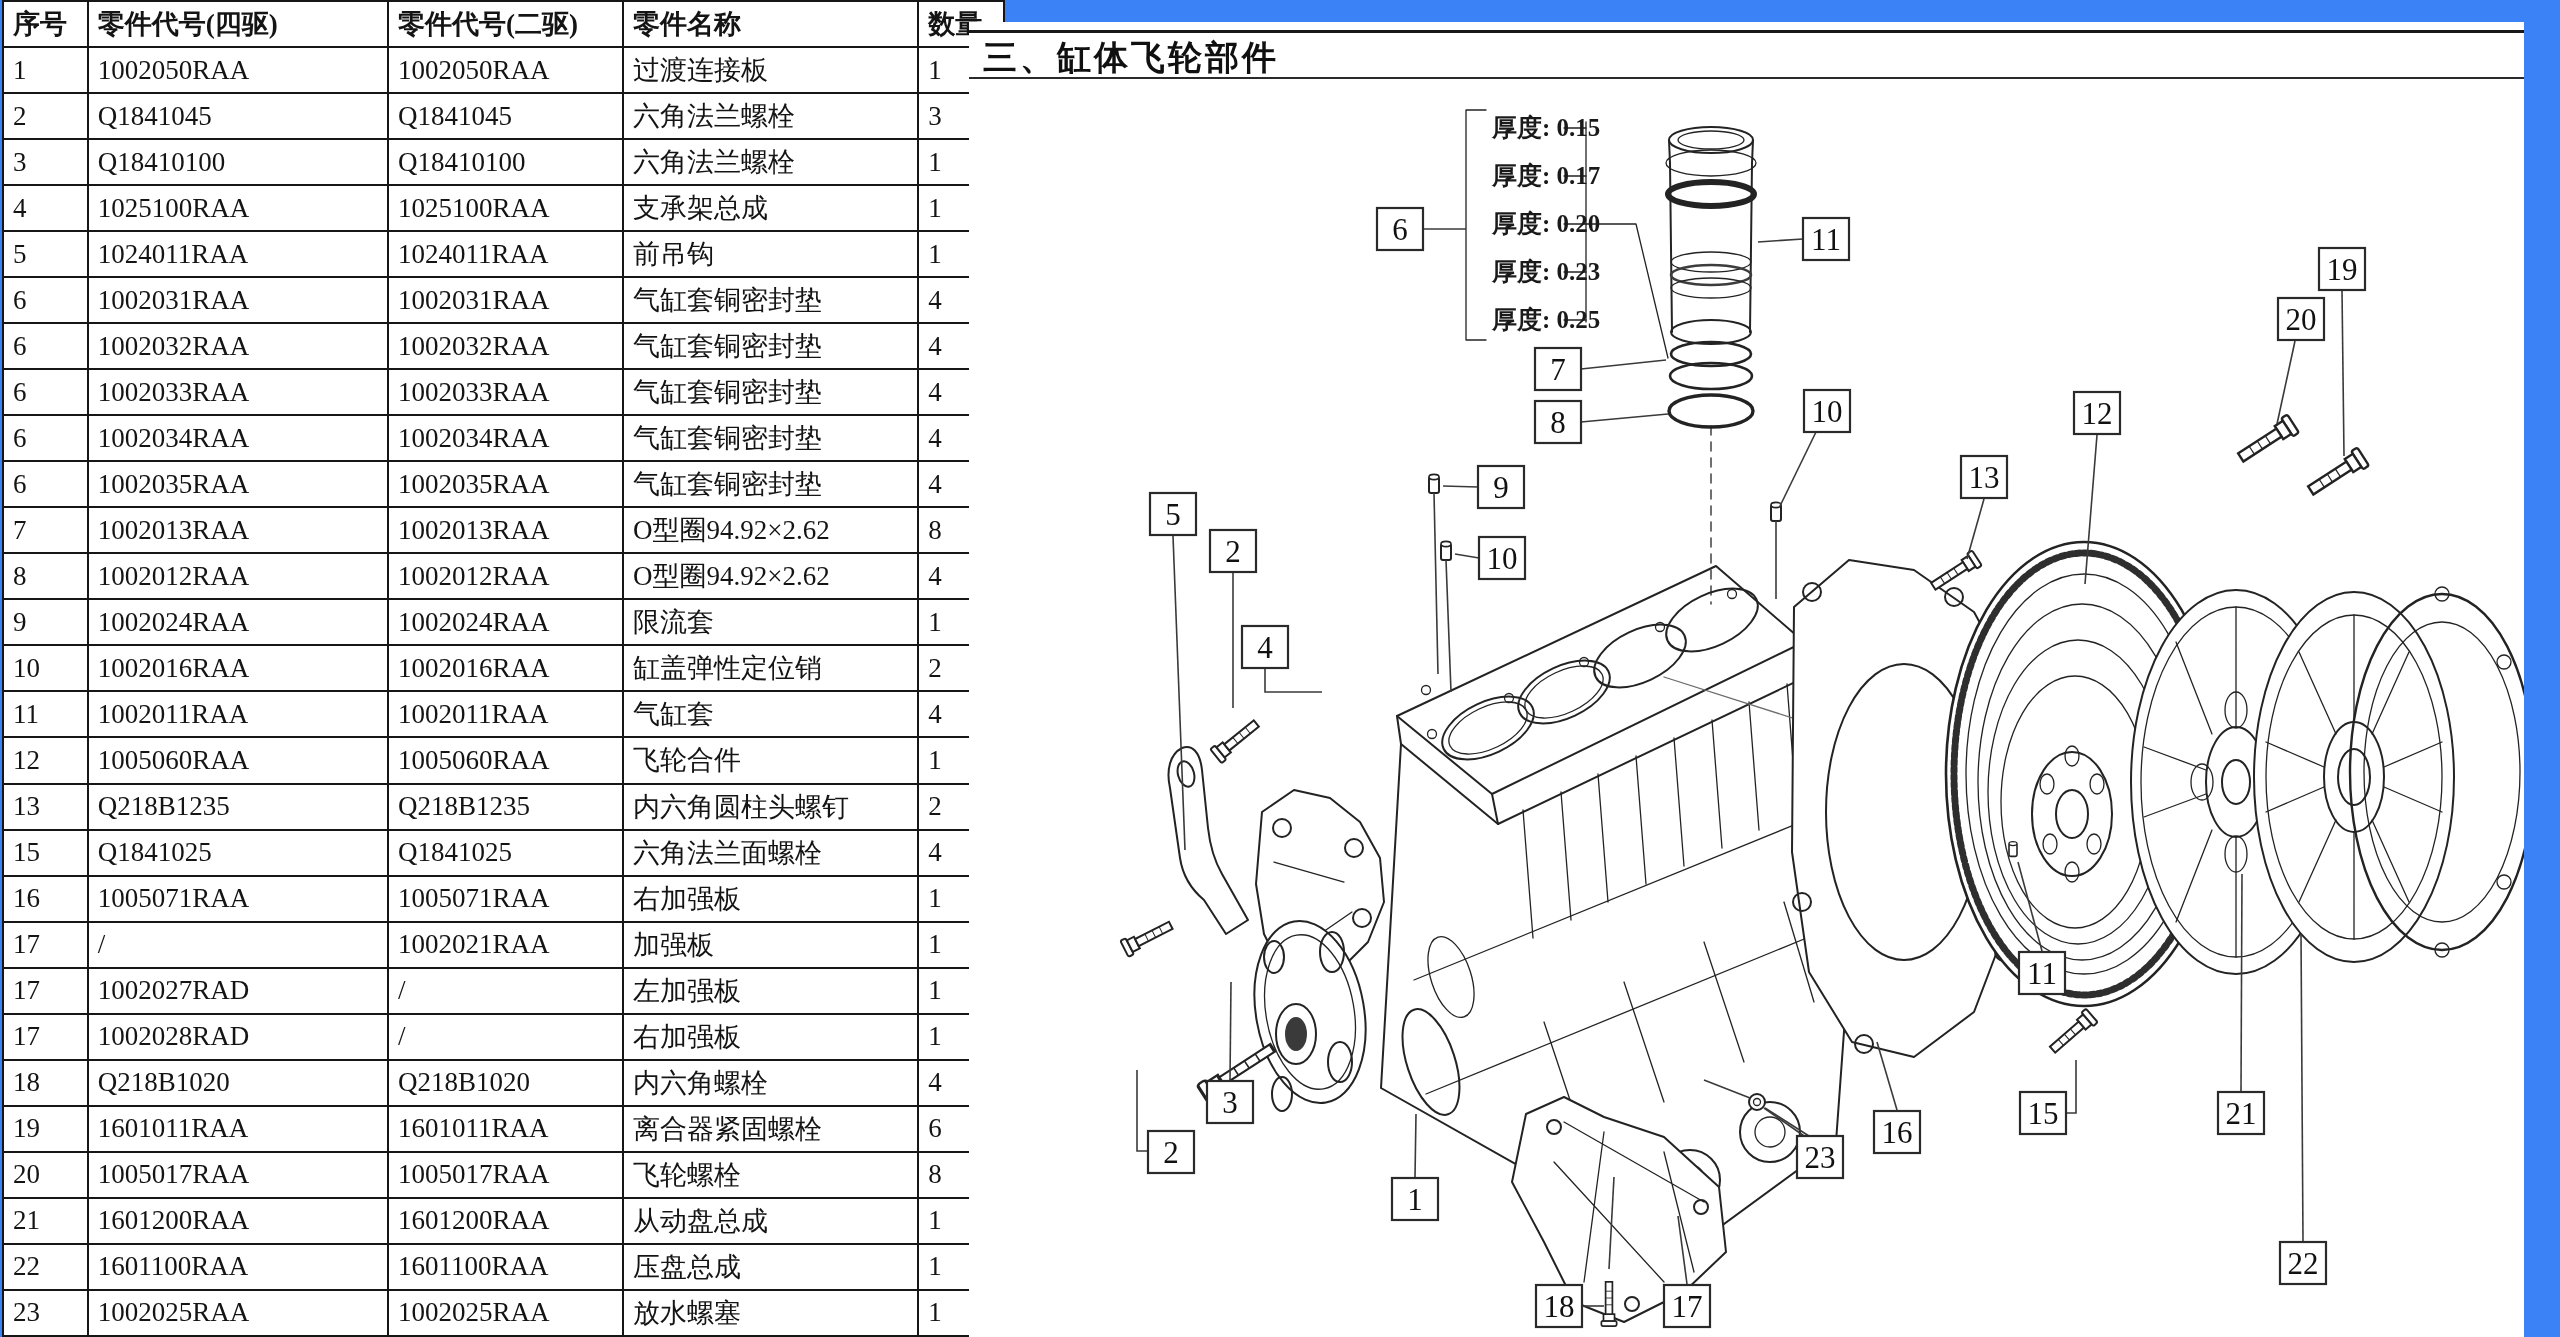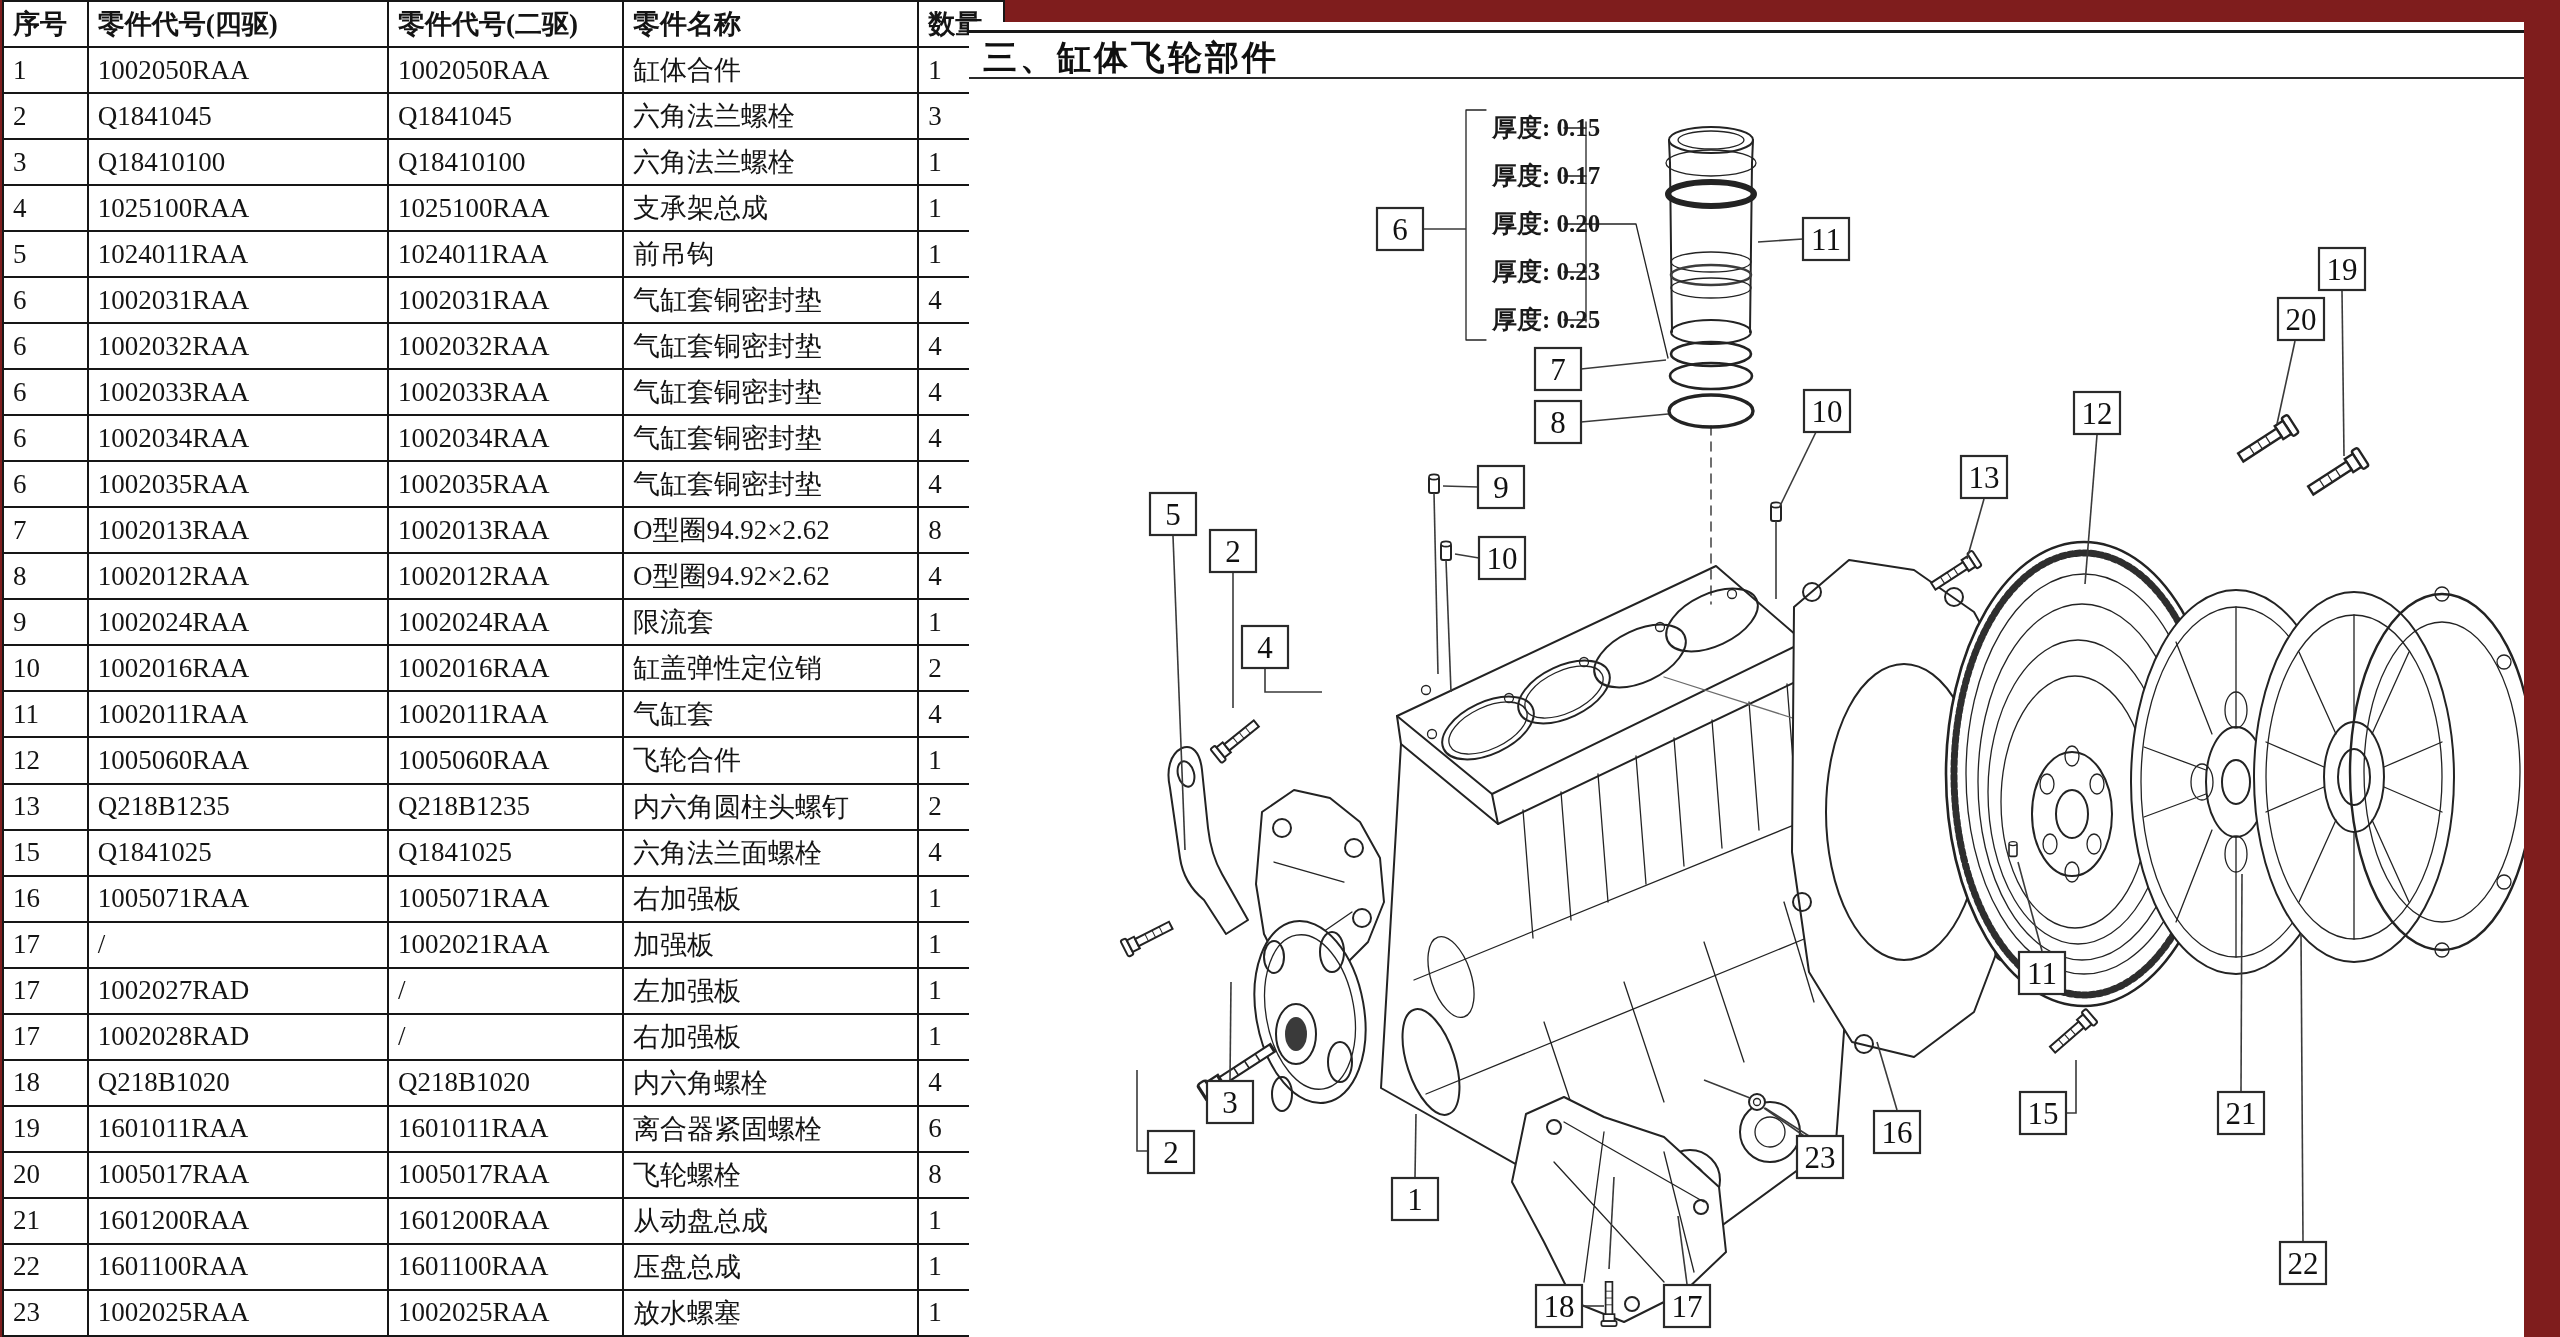--- a/index.html
+++ b/index.html
@@ -3,7 +3,7 @@
 <meta charset="utf-8">
 <style>
   html,body{margin:0;padding:0;background:#e8e8e8;}
-  .page{position:relative;width:2560px;height:1337px;background:#7f1d1d;overflow:hidden;
+  .page{position:relative;width:2560px;height:1337px;background:#3b82f6;overflow:hidden;
         font-family:"Liberation Serif","DejaVu Serif",serif;color:#141414;}
   
   .parts-table{position:absolute;left:2px;top:0;width:1003px;height:1337px;

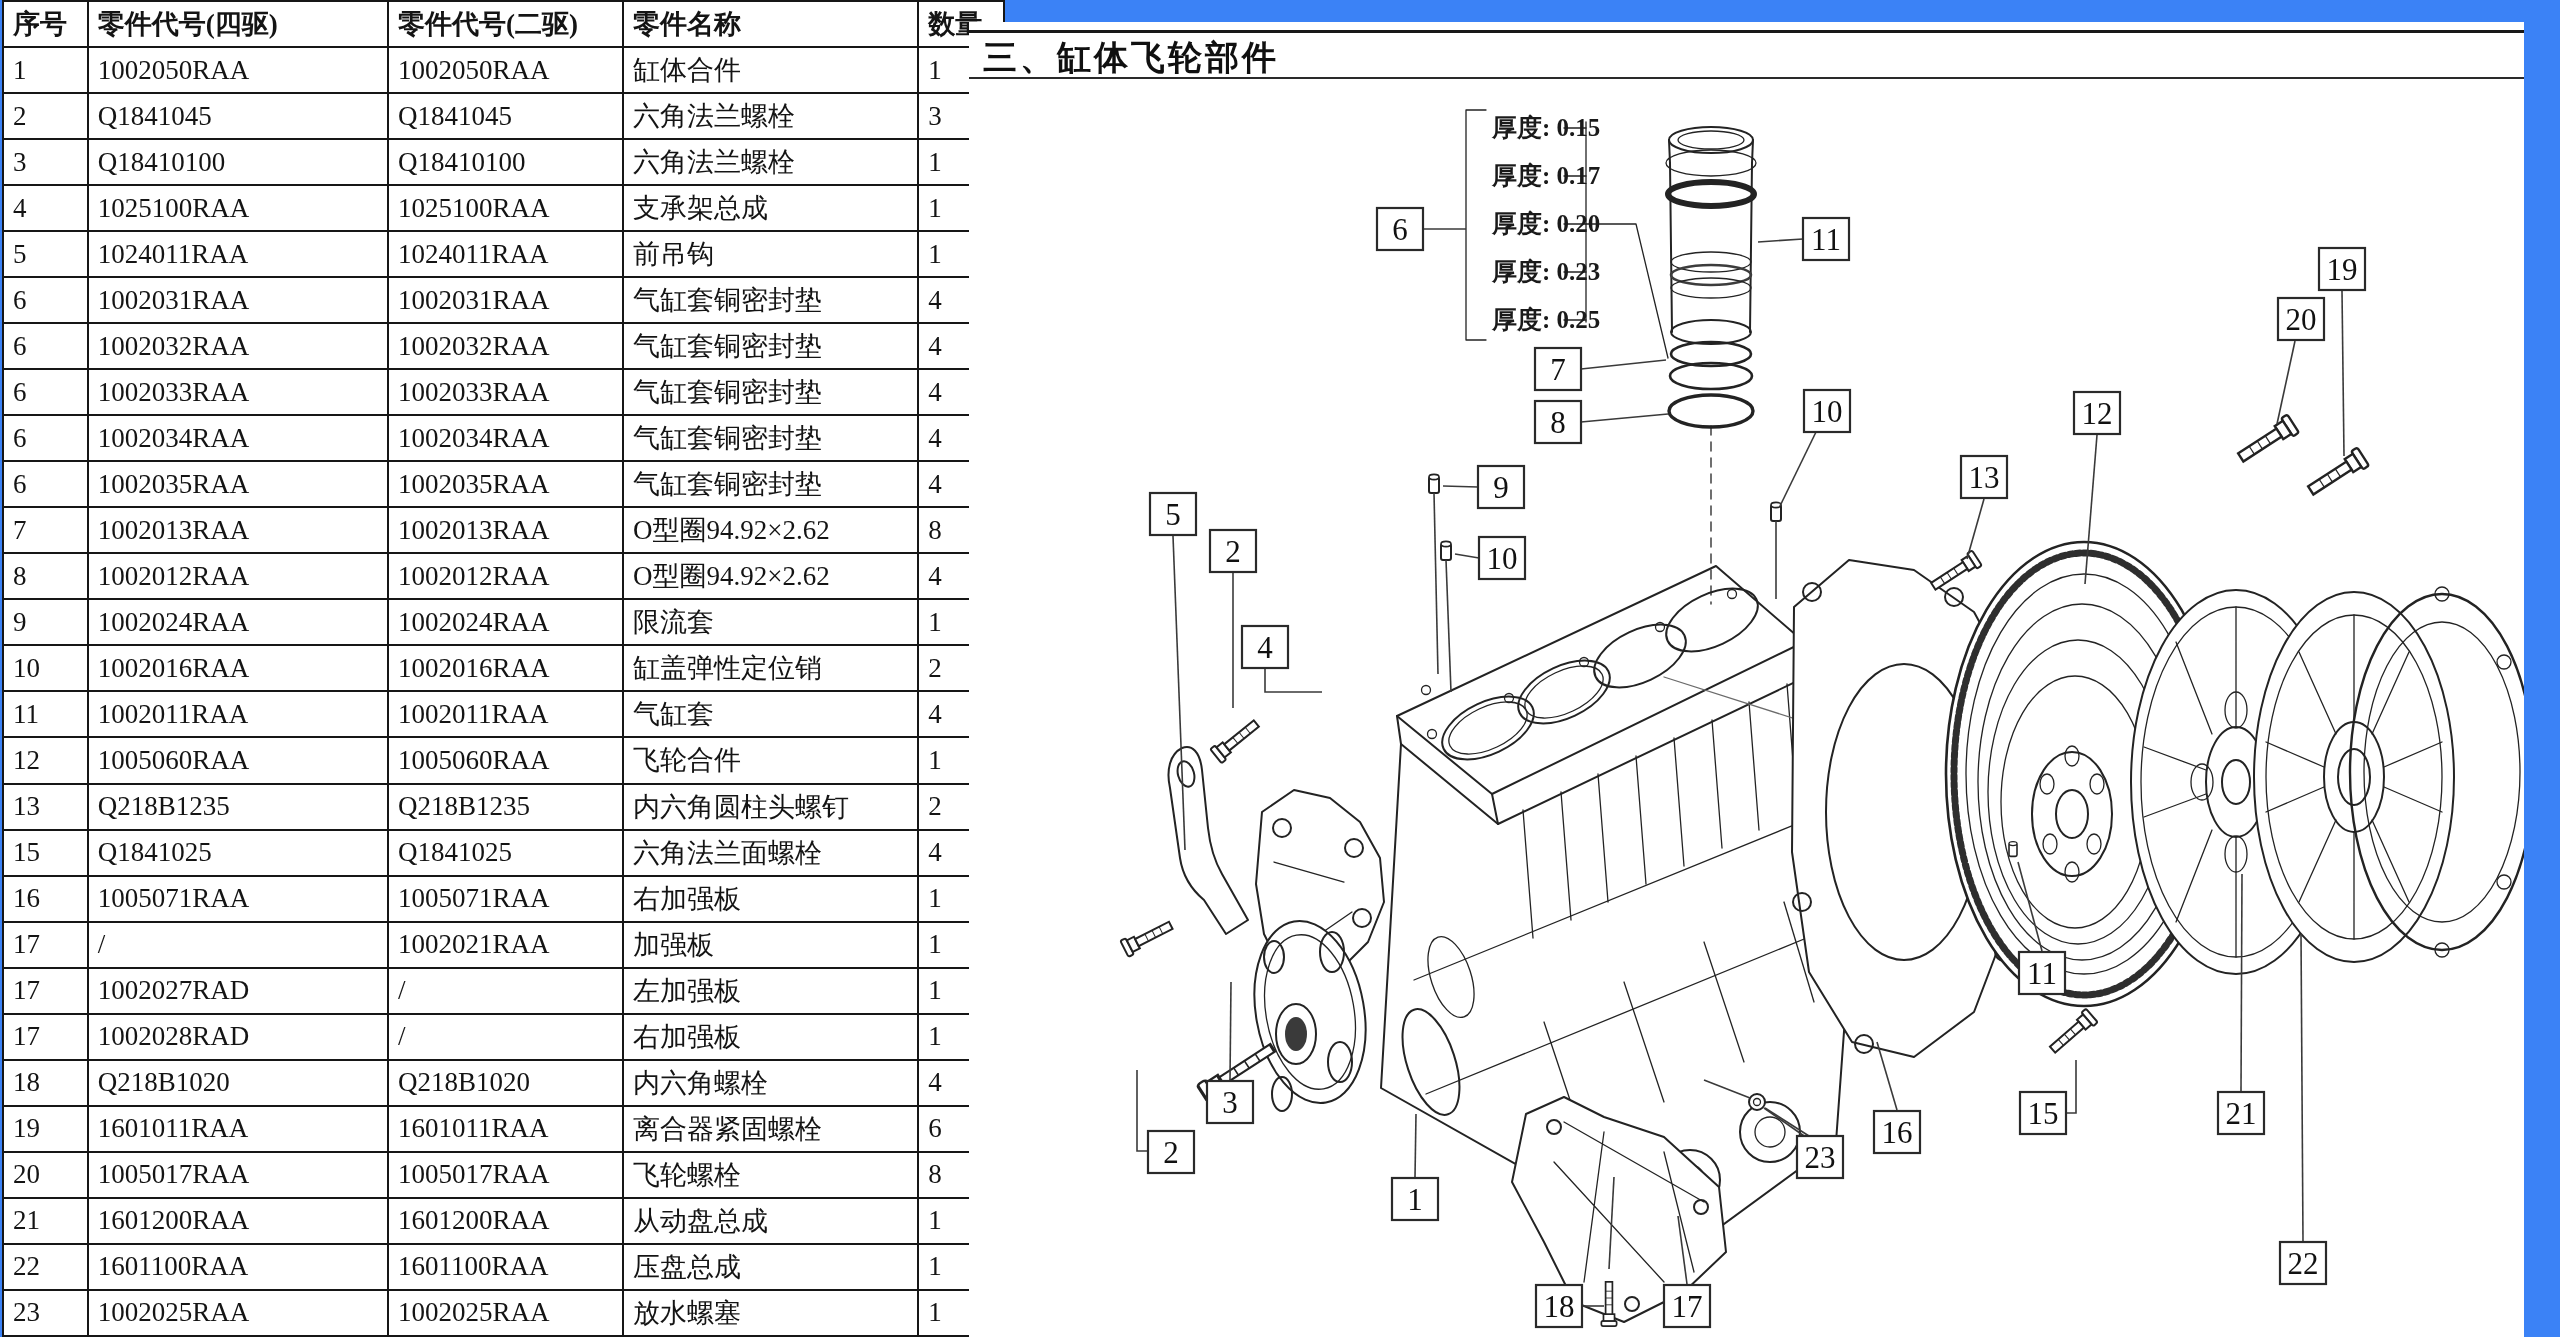--- a/index.html
+++ b/index.html
@@ -61,7 +61,7 @@
           <td>1</td>
           <td>1002050RAA</td>
           <td>1002050RAA</td>
-          <td>缸体合件</td>
+          <td>过渡连接板</td>
           <td>1</td>
         </tr>
         <tr>

